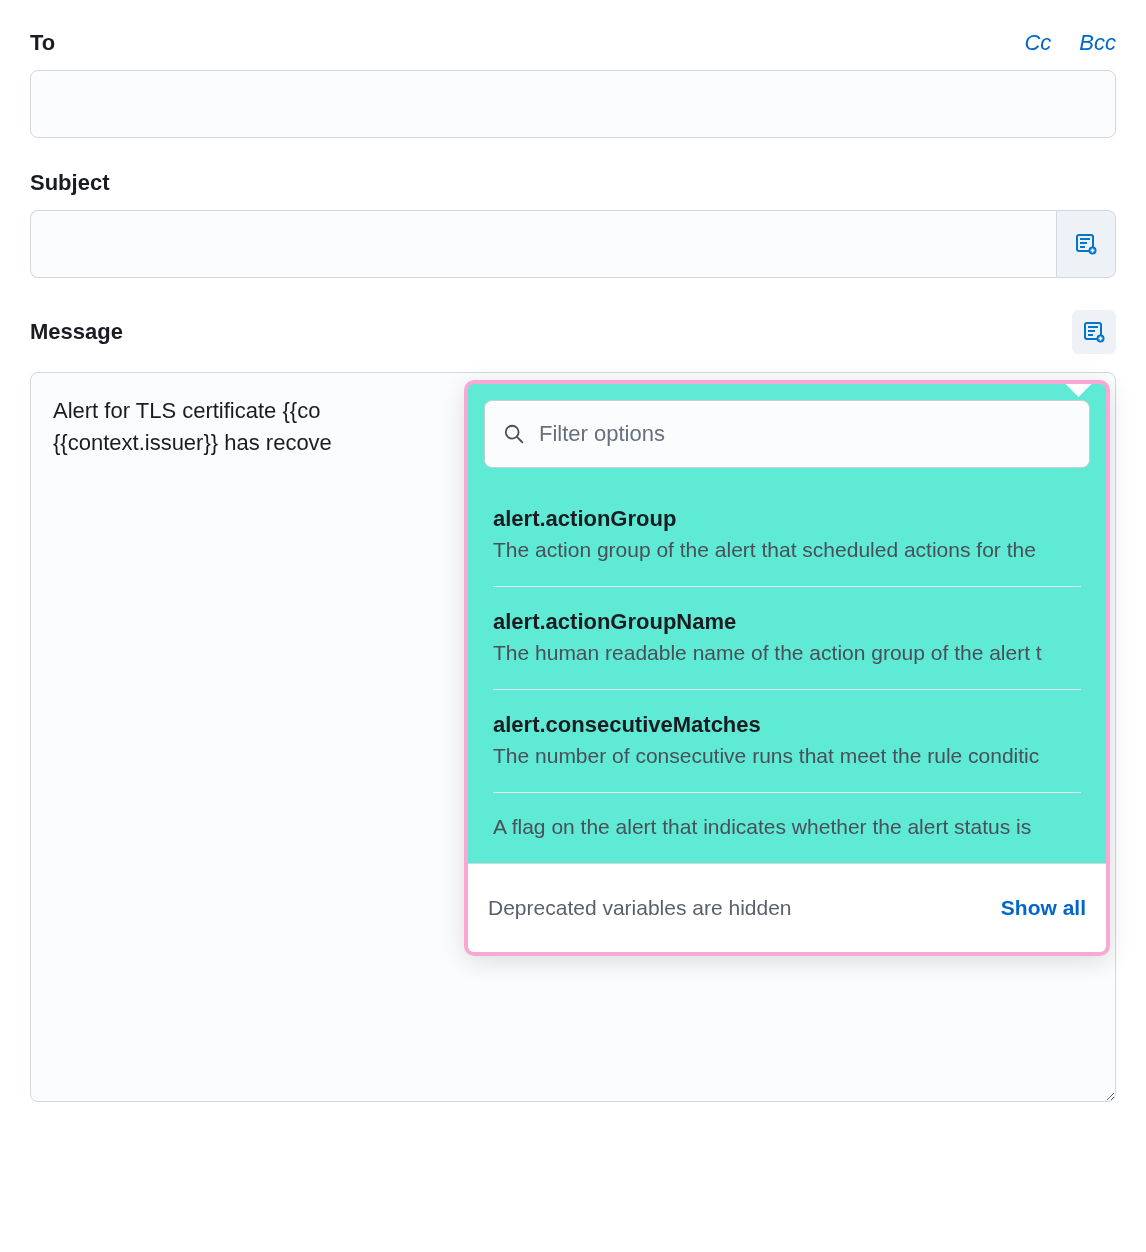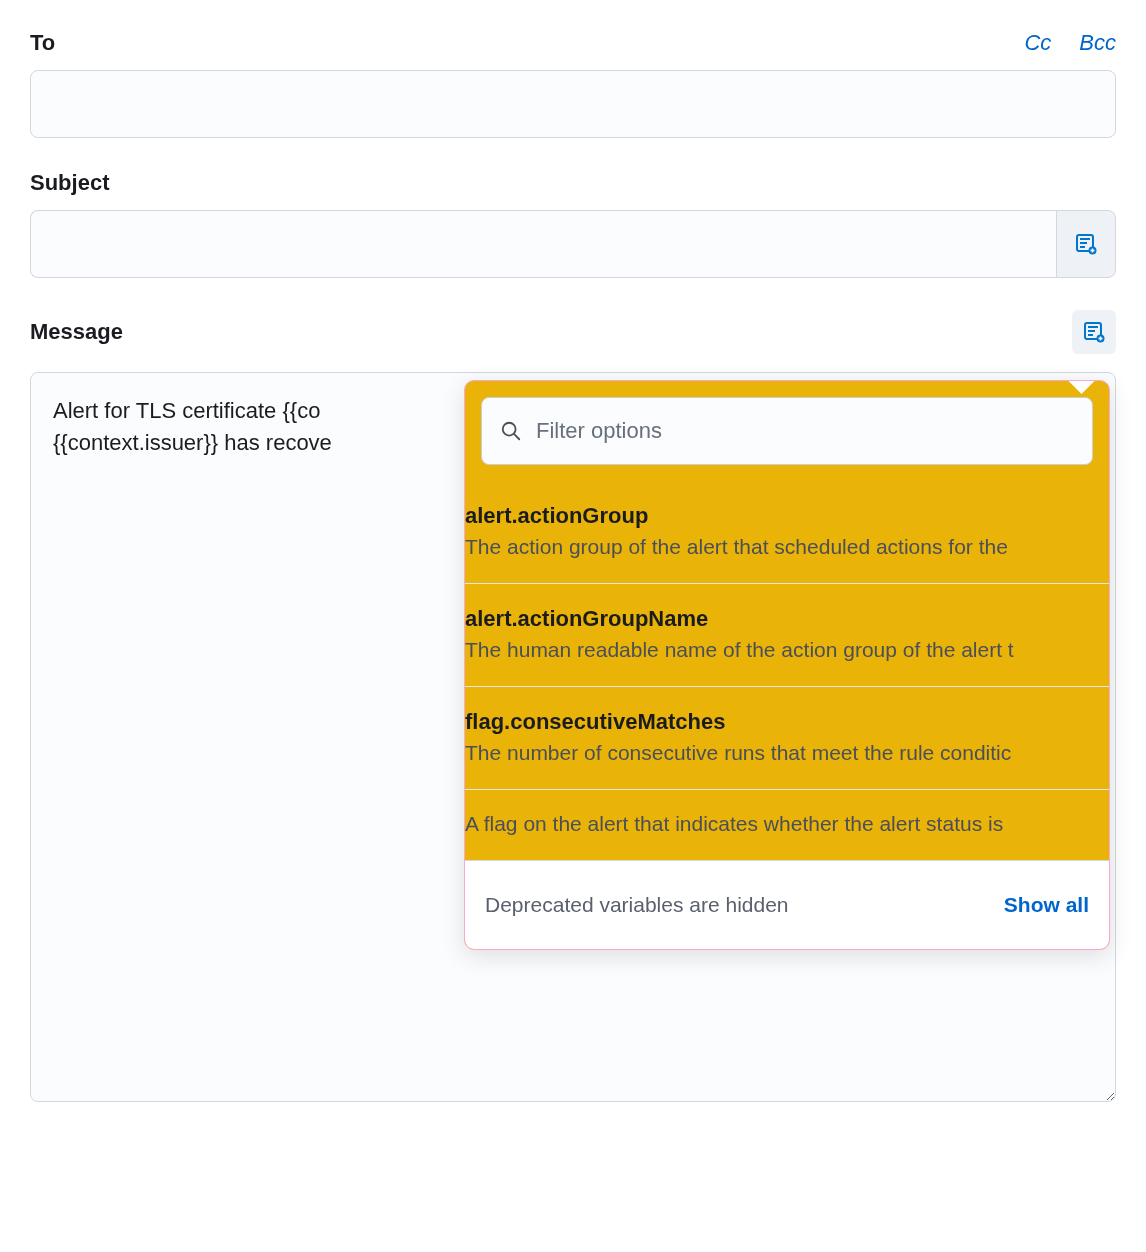--- a/index.html
+++ b/index.html
@@ -93,8 +93,8 @@
     top: 8px;
     right: 6px;
     width: 646px;
-    background: #eab308;
-    border: 1px solid #f9a8d4;
+    background: #5eead4;
+    border: 4px solid #f9a8d4;
     border-radius: 10px;
     box-shadow: 0 6px 24px rgba(0,0,0,0.12);
     z-index: 10;

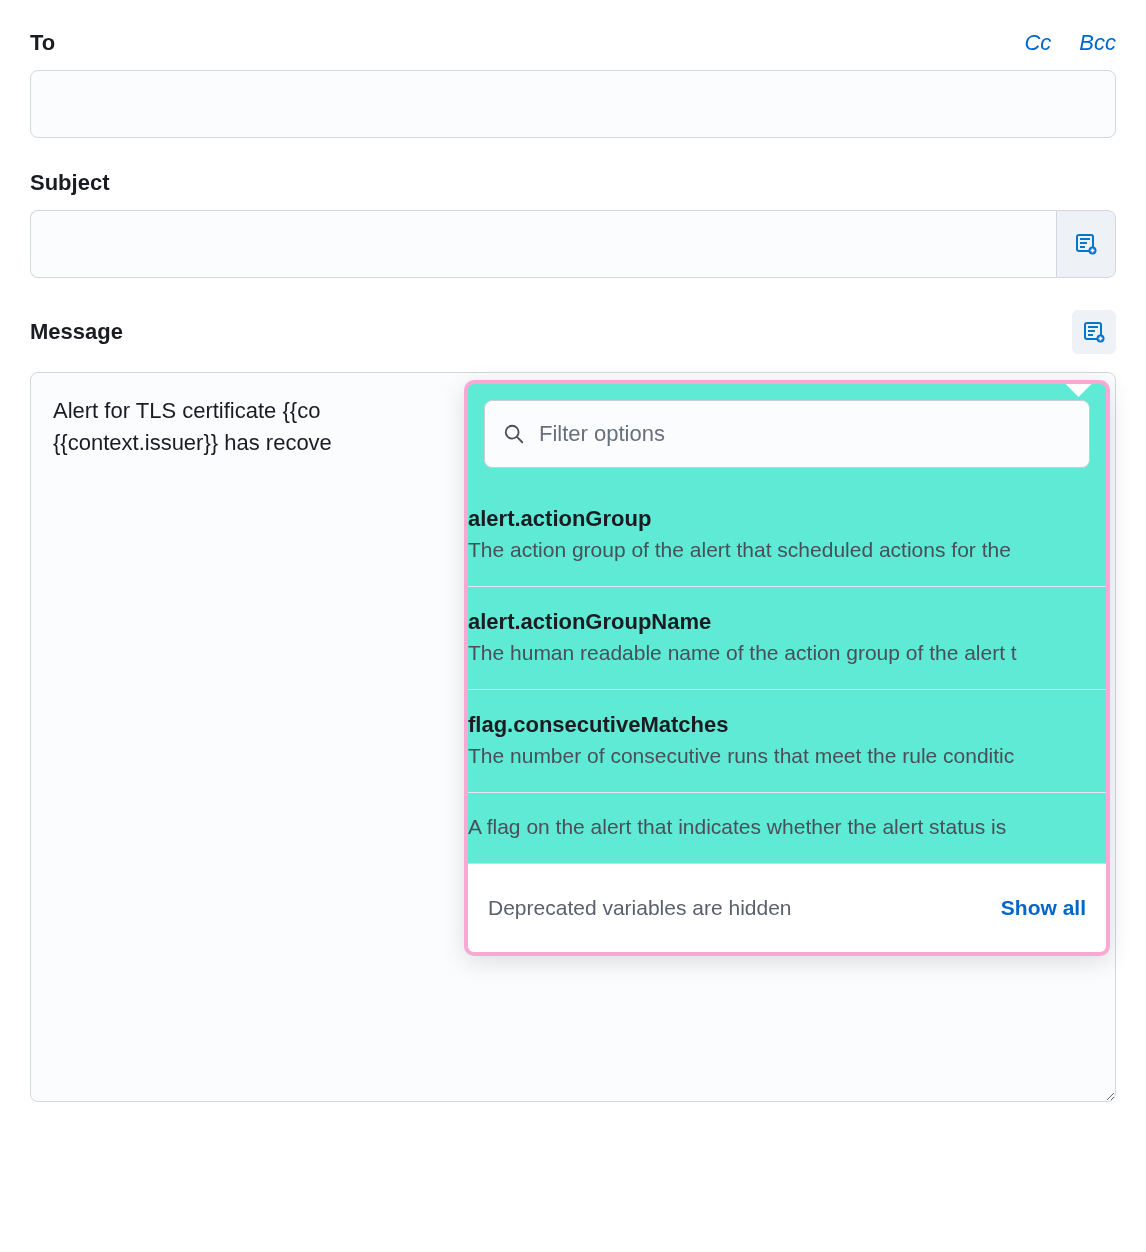--- a/index.html
+++ b/index.html
@@ -136,7 +136,7 @@
   .option-list {
     max-height: 520px;
     overflow: hidden;
-    padding: 0 0;
+    padding: 0 25px;
   }
   .option {
     padding: 22px 0 24px 0;

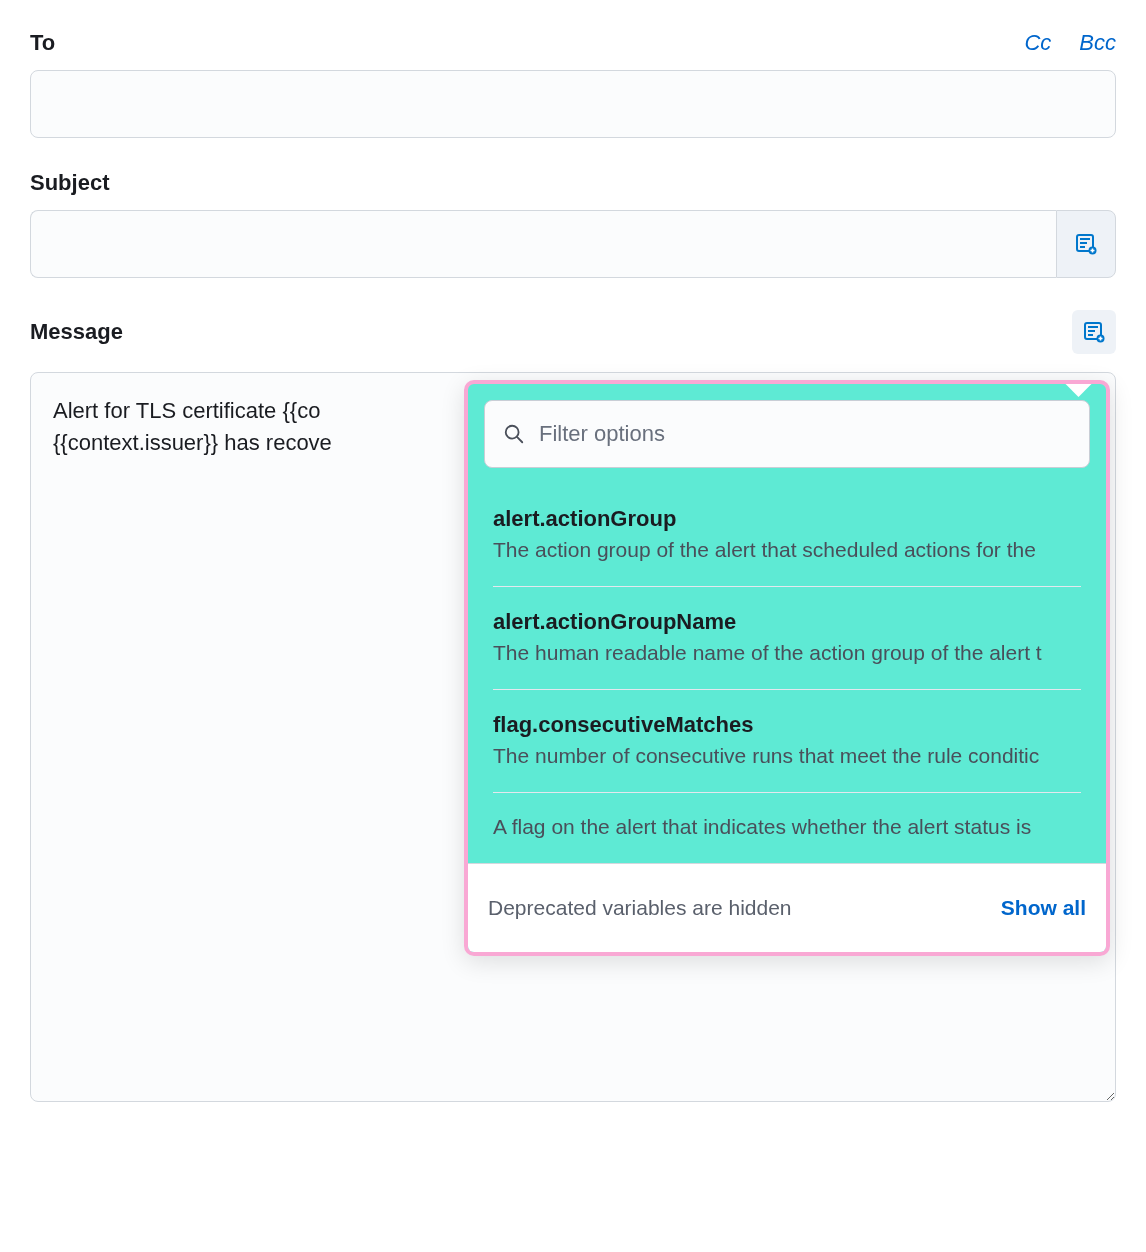--- a/index.html
+++ b/index.html
@@ -253,7 +253,7 @@
           <div class="opt-desc">The human readable name of the action group of the alert t</div>
         </div>
         <div class="option">
-          <div class="opt-title">flag.consecutiveMatches</div>
+          <div class="opt-title">alert.consecutiveMatches</div>
           <div class="opt-desc">The number of consecutive runs that meet the rule conditic</div>
         </div>
         <div class="option">

